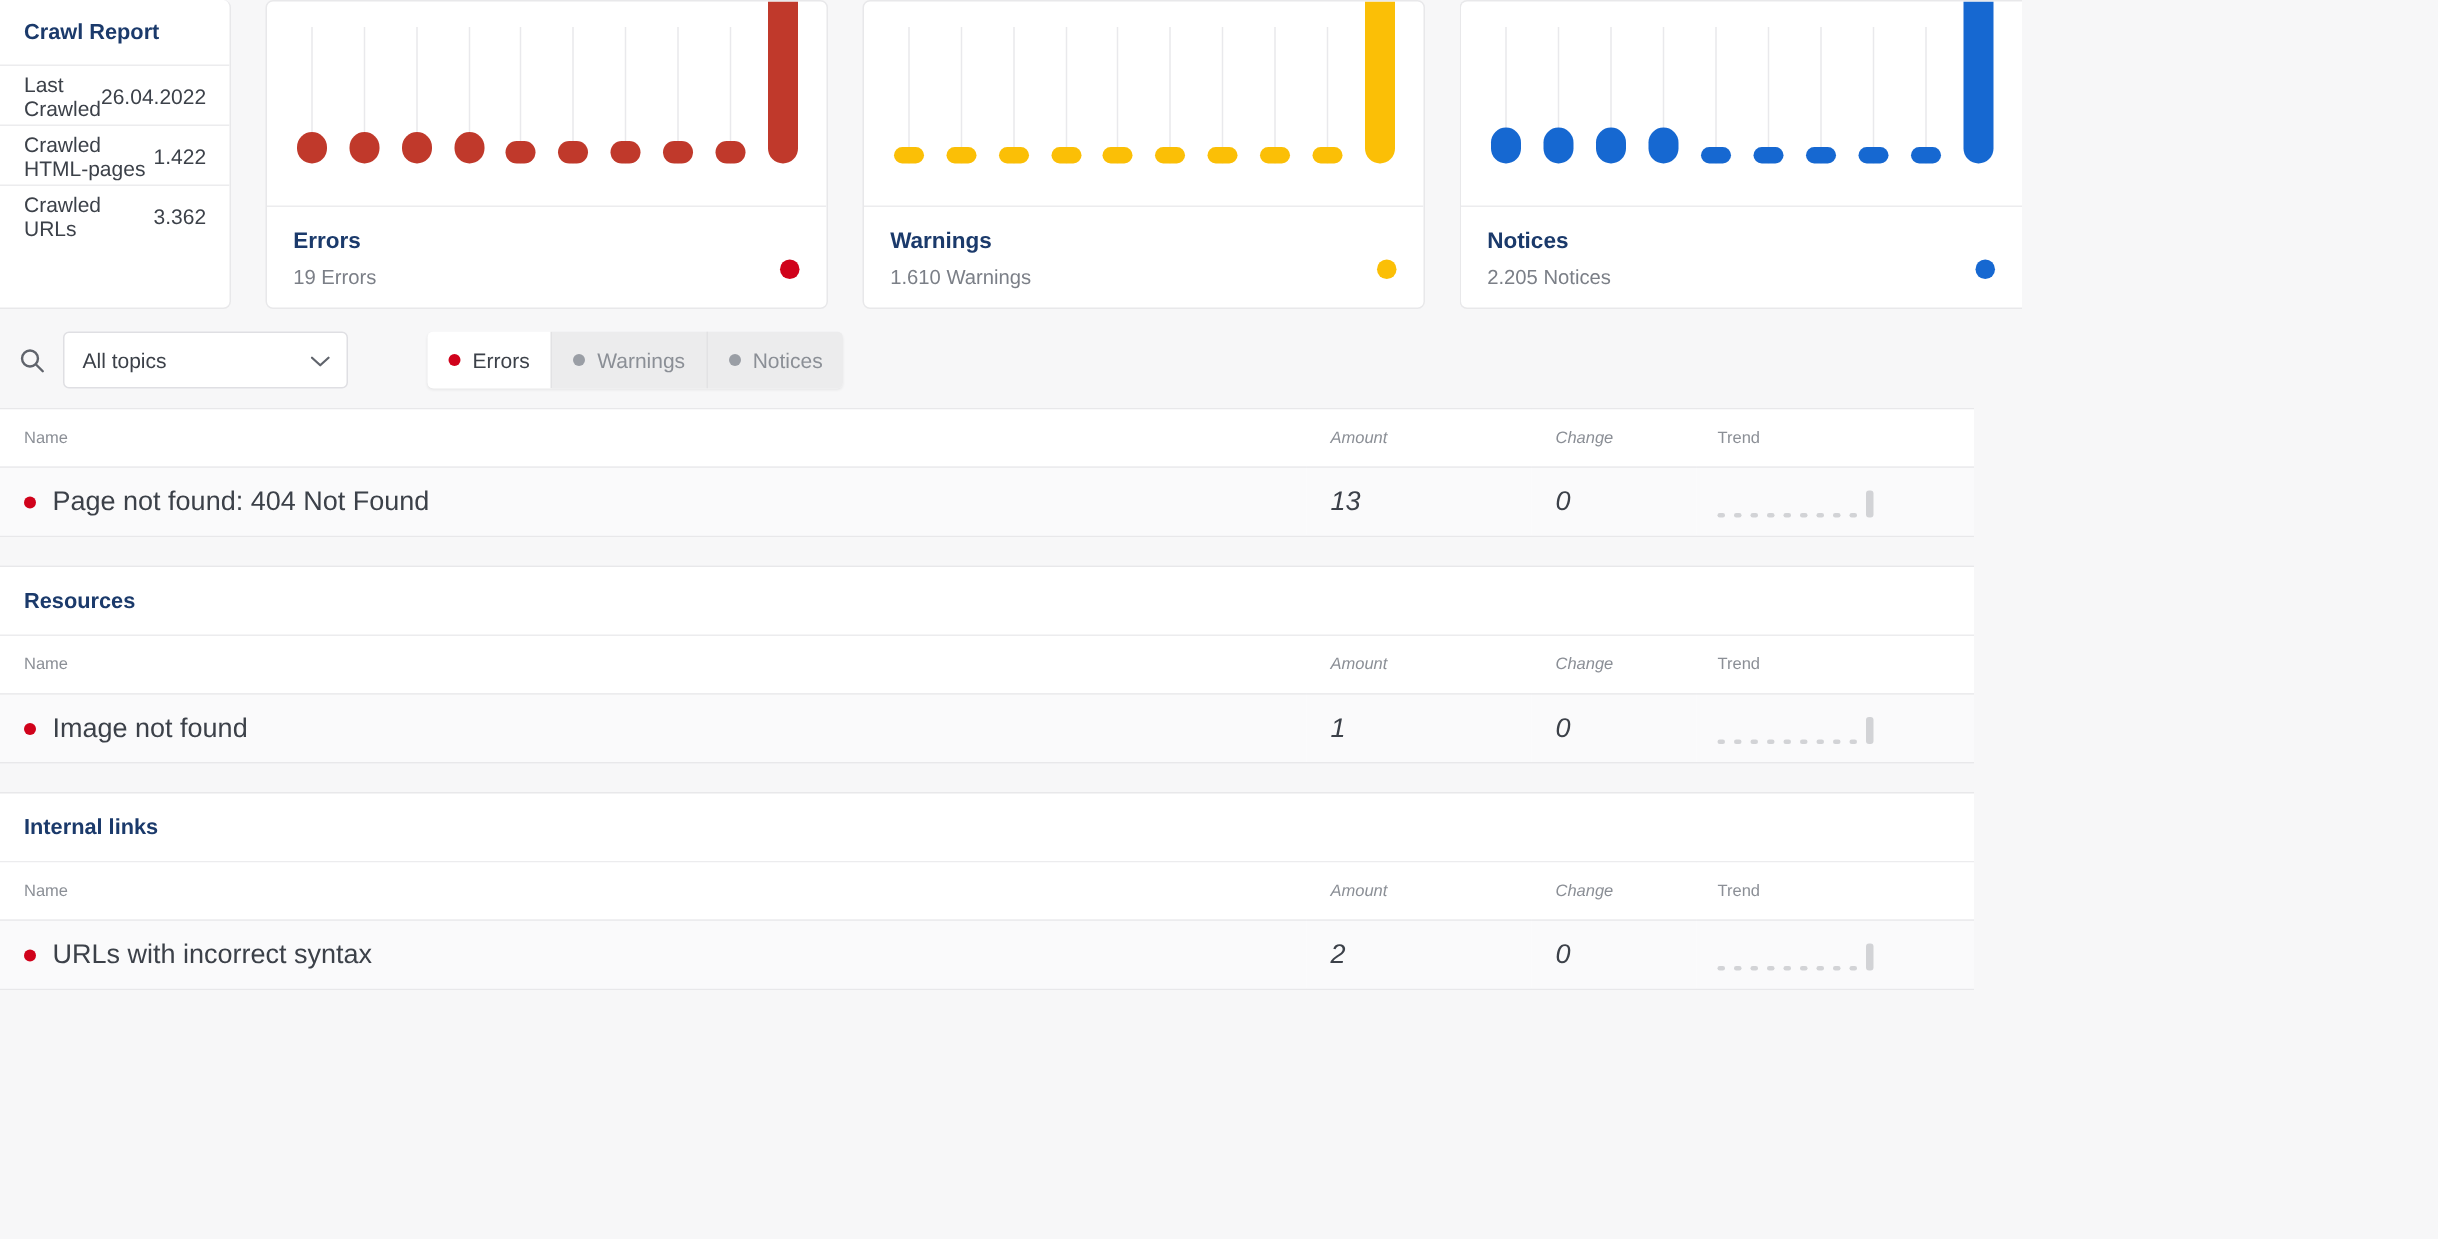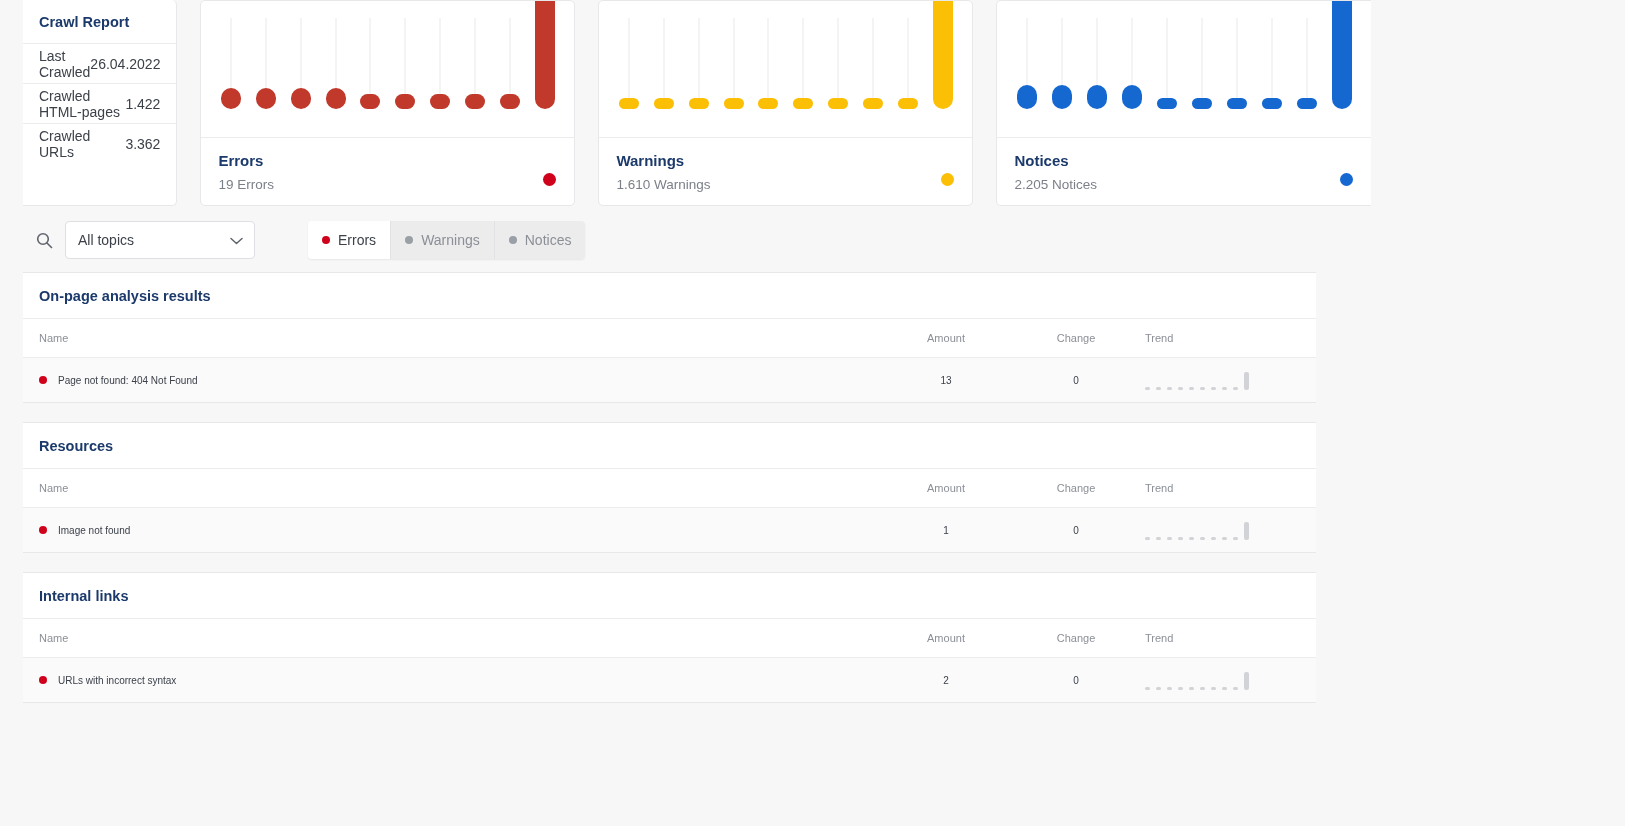--- a/index.html
+++ b/index.html
@@ -18,7 +18,6 @@
     width: 1316px;
     height: 826px;
     position: relative;
-    padding-left: 23px;
   }
 
   

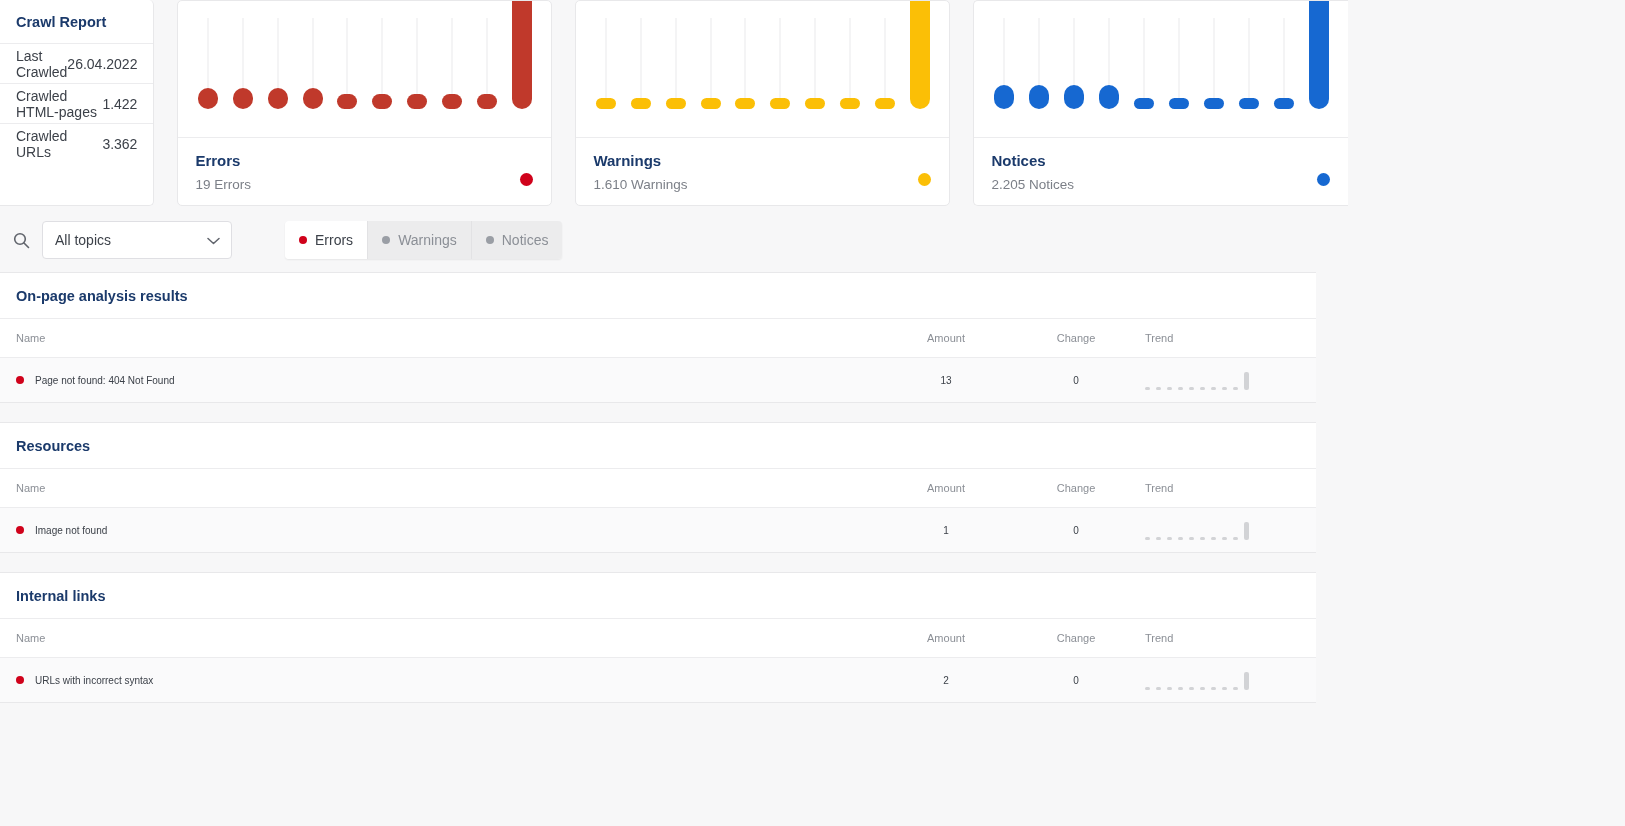--- a/index.html
+++ b/index.html
@@ -486,7 +486,6 @@
 
   <div class="scroll-body" id="sections">
       <div class="section">
-        <div class="section-title">On-page analysis results</div>
         <table class="rt">
           <colgroup>
             <col class="col-name">

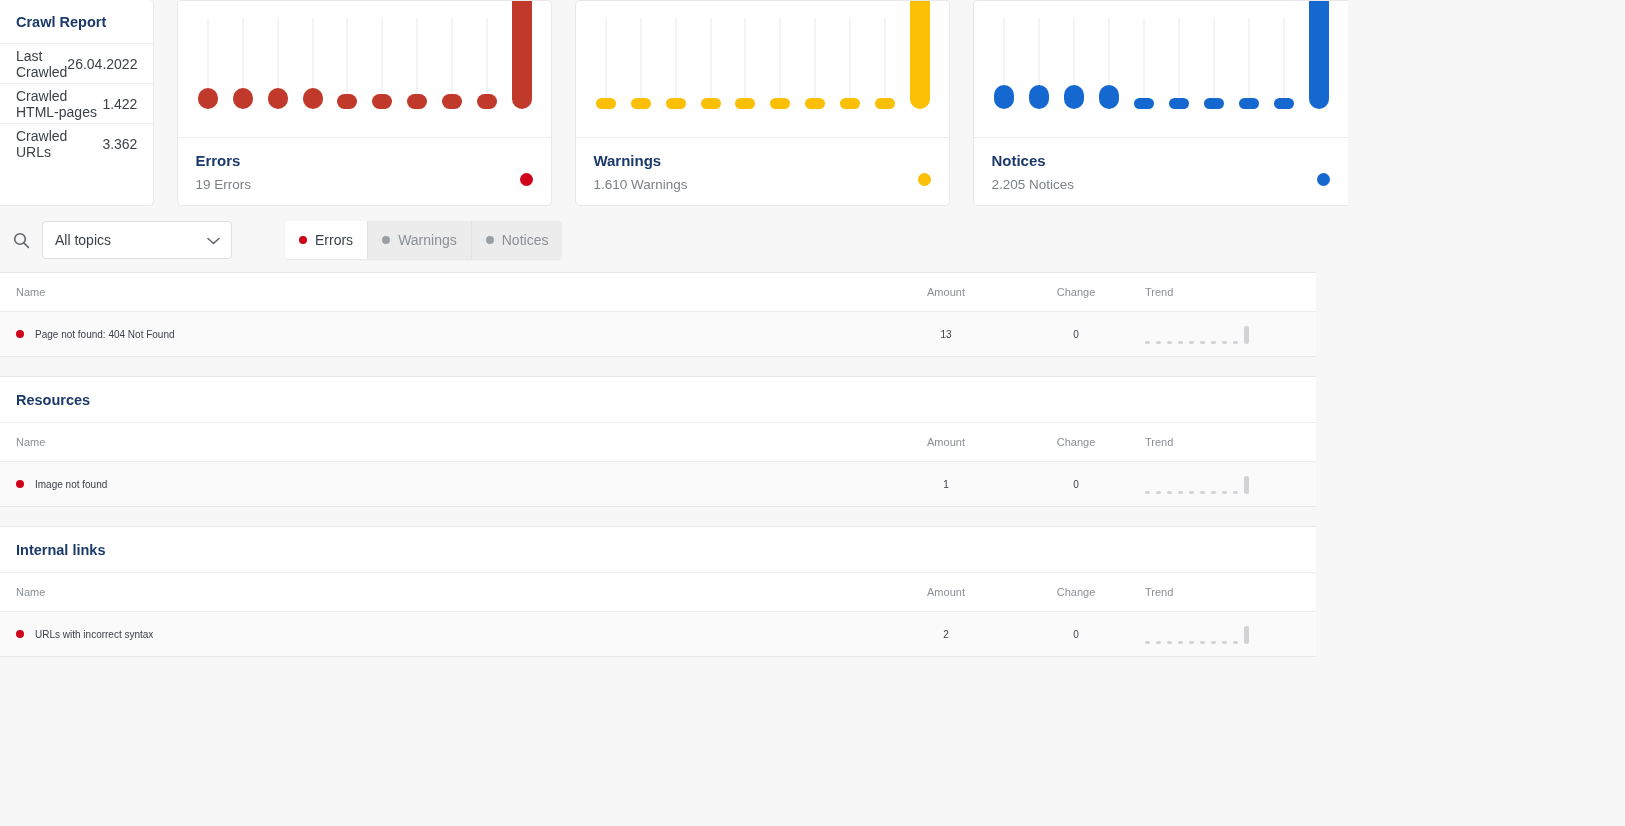--- a/index.html
+++ b/index.html
@@ -229,7 +229,7 @@
     border-bottom: 1px solid #ececee;
     background: #fff;
   }
-  table.rt th.num, table.rt td.num { text-align: center; }
+  table.rt th.num, table.rt td.num { text-align: left; font-style: italic; }
   table.rt th.trend, table.rt td.trend { text-align: left; padding-left: 14px; }
   table.rt td {
     padding: 12px 16px;

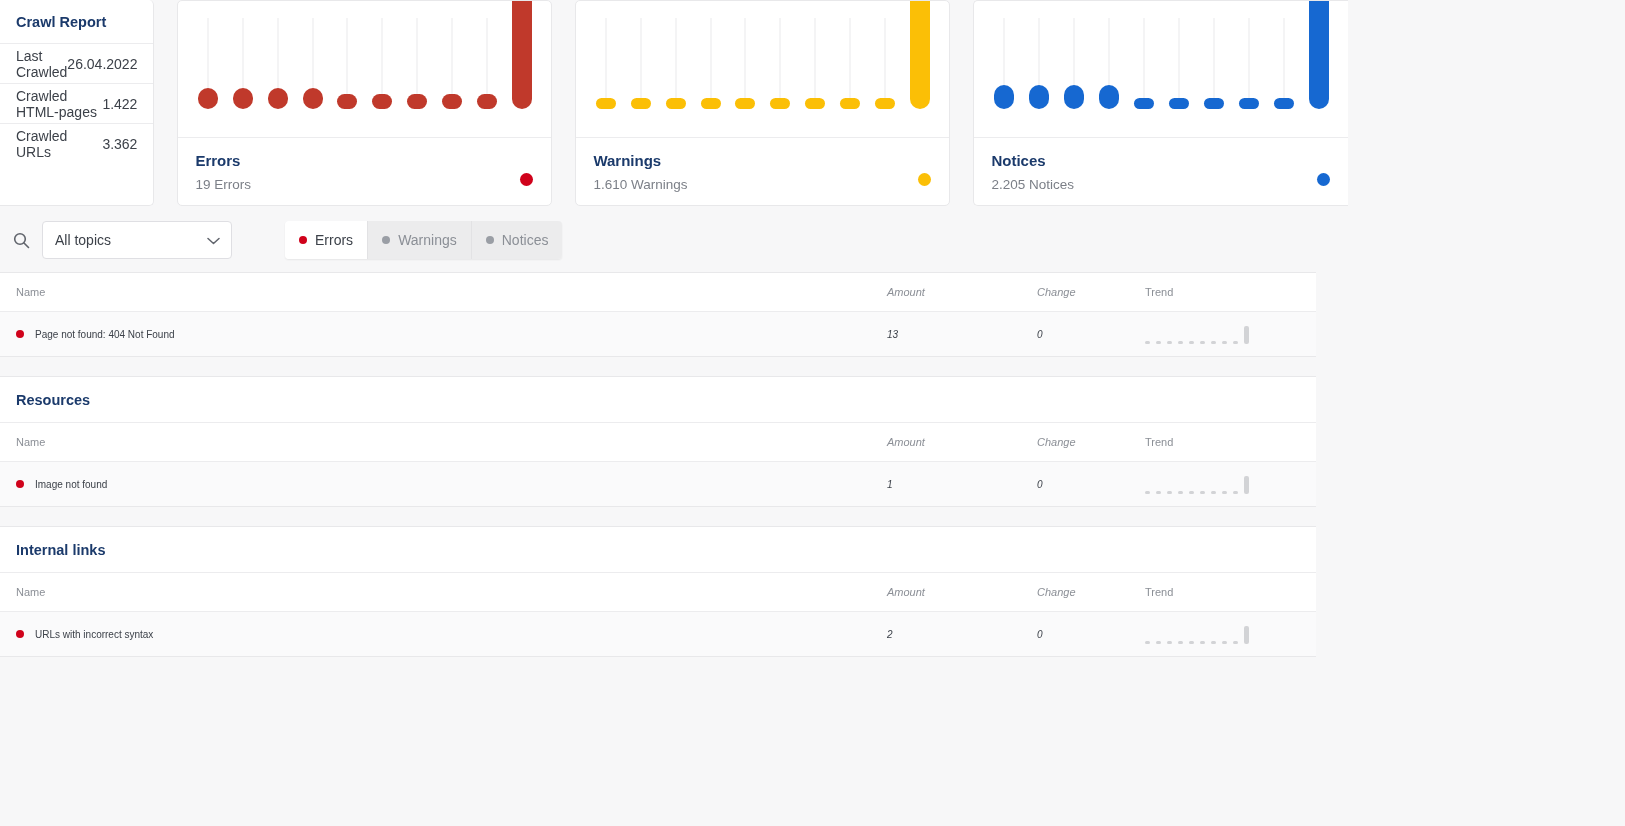--- a/index.html
+++ b/index.html
@@ -233,7 +233,7 @@
   table.rt th.trend, table.rt td.trend { text-align: left; padding-left: 14px; }
   table.rt td {
     padding: 12px 16px;
-    font-size: 10px;
+    font-size: 18px;
     color: #3c4149;
     border-bottom: 1px solid #ececee;
     background: #fafafb;

